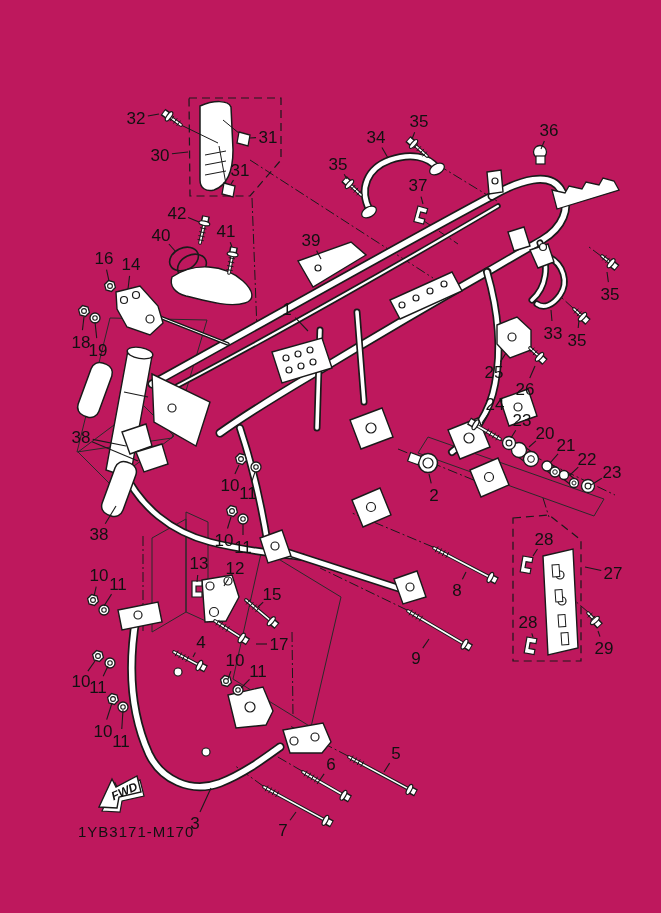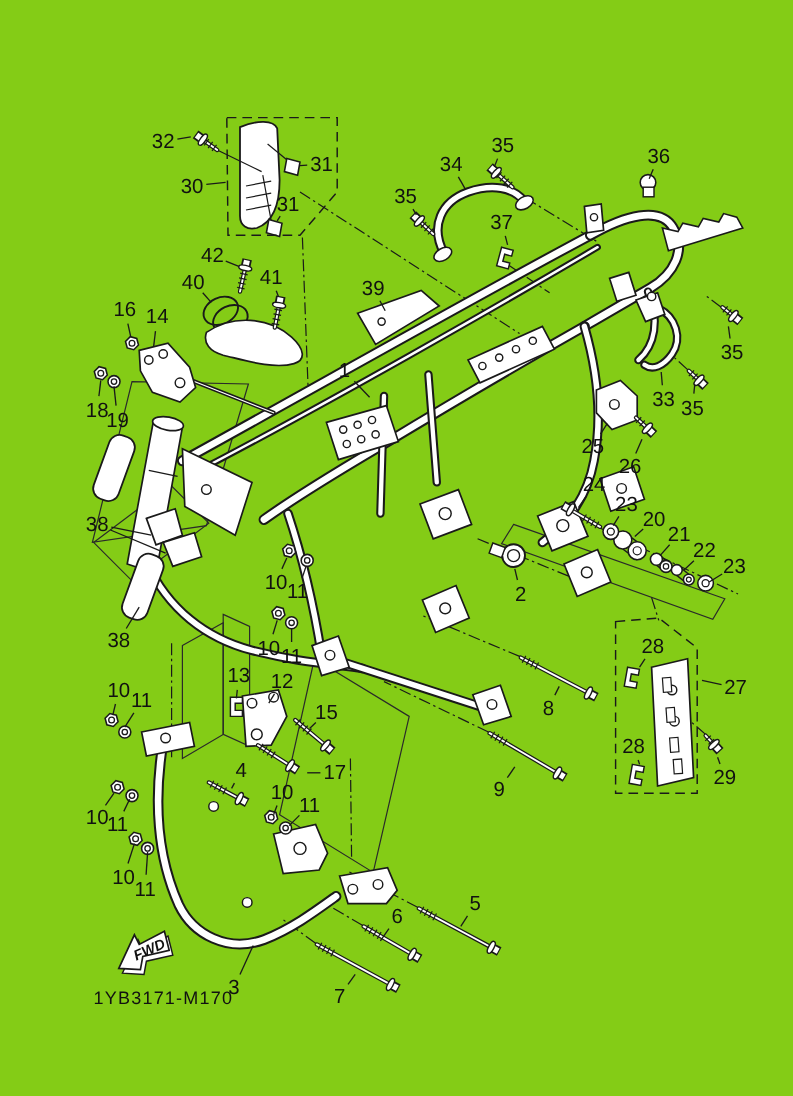--- a/index.html
+++ b/index.html
@@ -7,7 +7,7 @@
     position:relative;
     width:661px;height:913px;
     margin:0 auto;
-    background:#84cc16;
+    background:#be185d;
     font-family:"Liberation Sans", sans-serif;
     overflow:hidden;
   }

